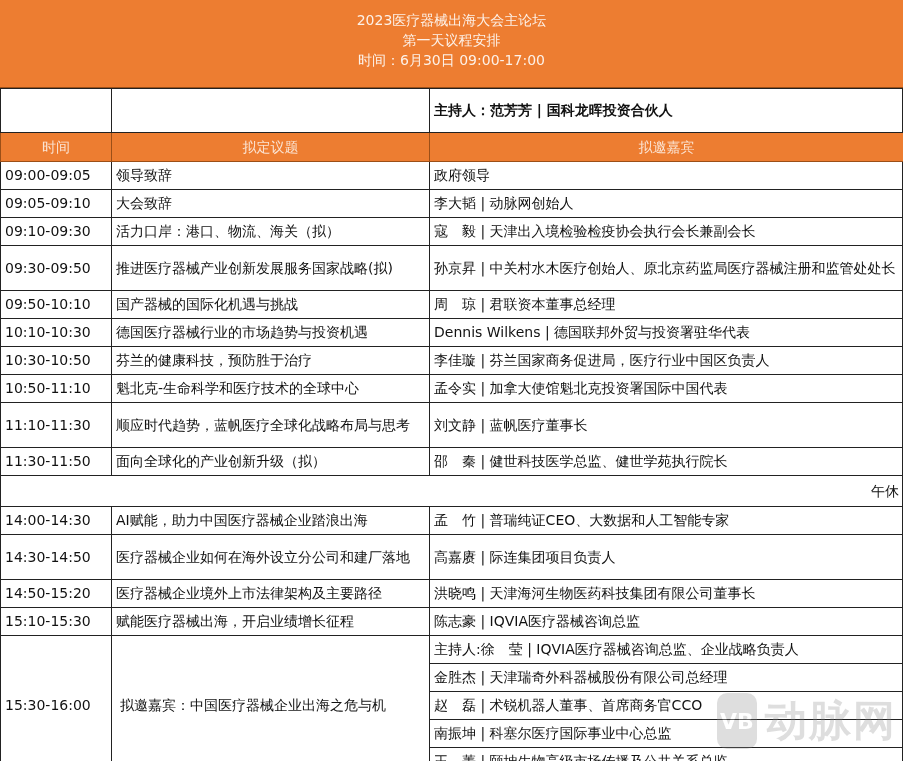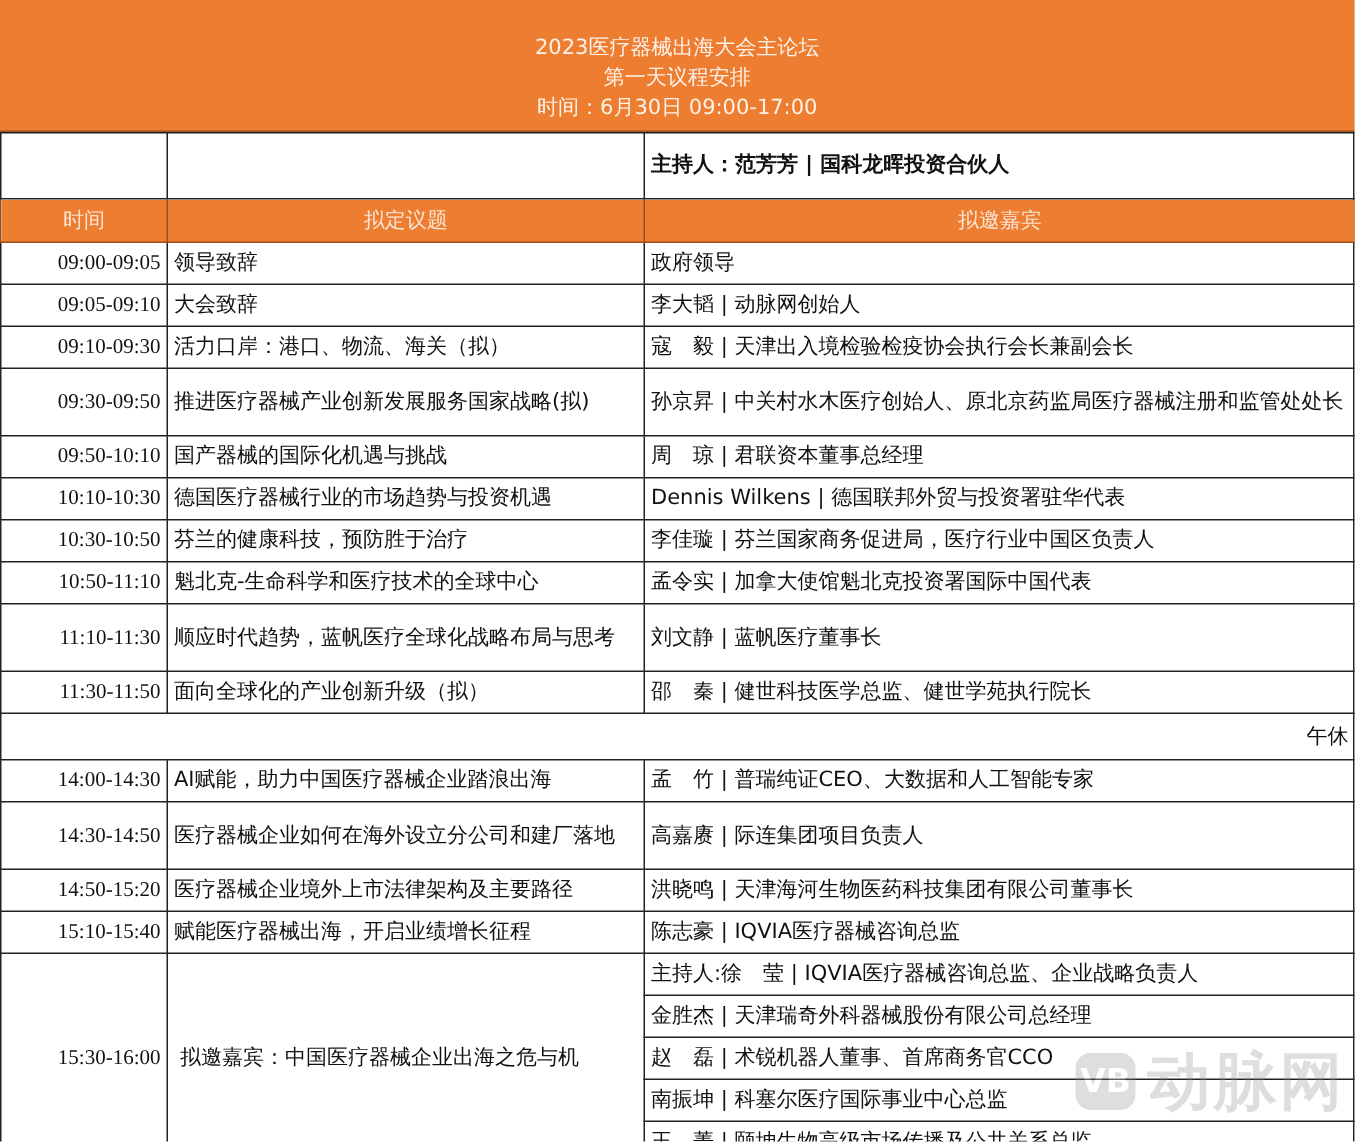--- a/index.html
+++ b/index.html
@@ -12,7 +12,7 @@
     position: absolute; left: 0; top: 0; width: 903px; height: 88px;
     background: #ed7d31; border-bottom: 1px solid #9c4f17;
     color: #fdf1e8; text-align: center; font-size: 14px; line-height: 20px;
-    padding-top: 22px;
+    padding-top: 10px;
   }
   .banner div { white-space: nowrap; }
 

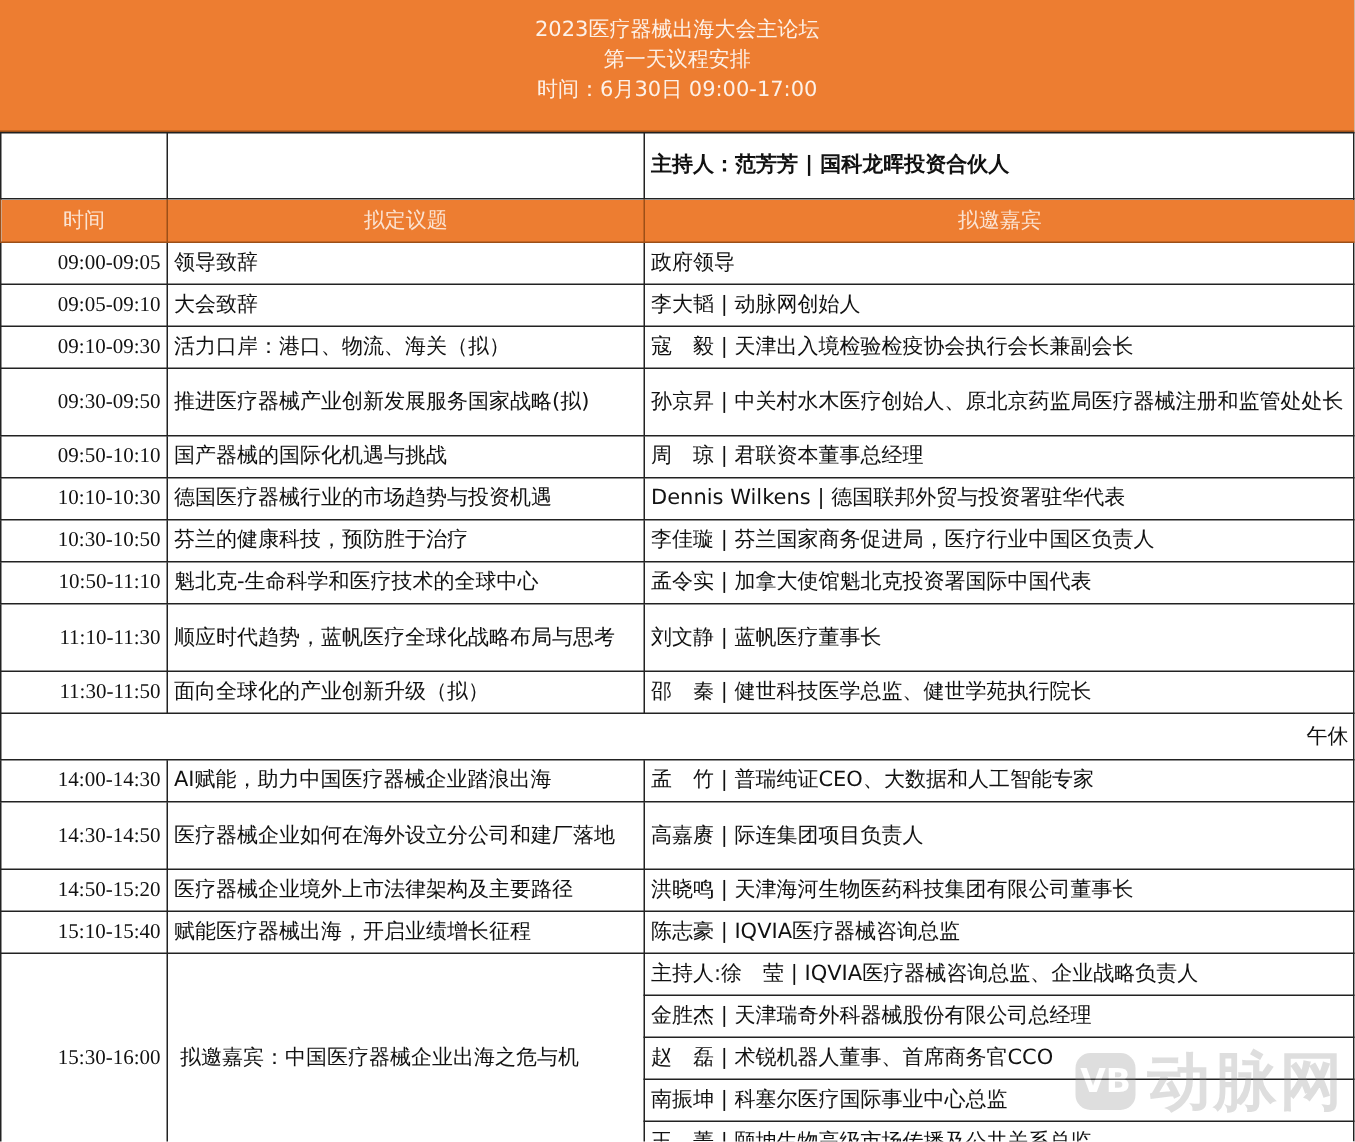--- a/index.html
+++ b/index.html
@@ -38,7 +38,7 @@
     border-left: 1px solid #9c4f17; border-right: 1px solid #9c4f17;
   }
 
-  td.time { text-align: right; white-space: nowrap; font-family: Liberation Serif, serif; }
+  td.time { text-align: left; white-space: nowrap; }
   td.topic { white-space: normal; }
   td.guest { white-space: normal; }
   tr.r1 td { height: 28px; }

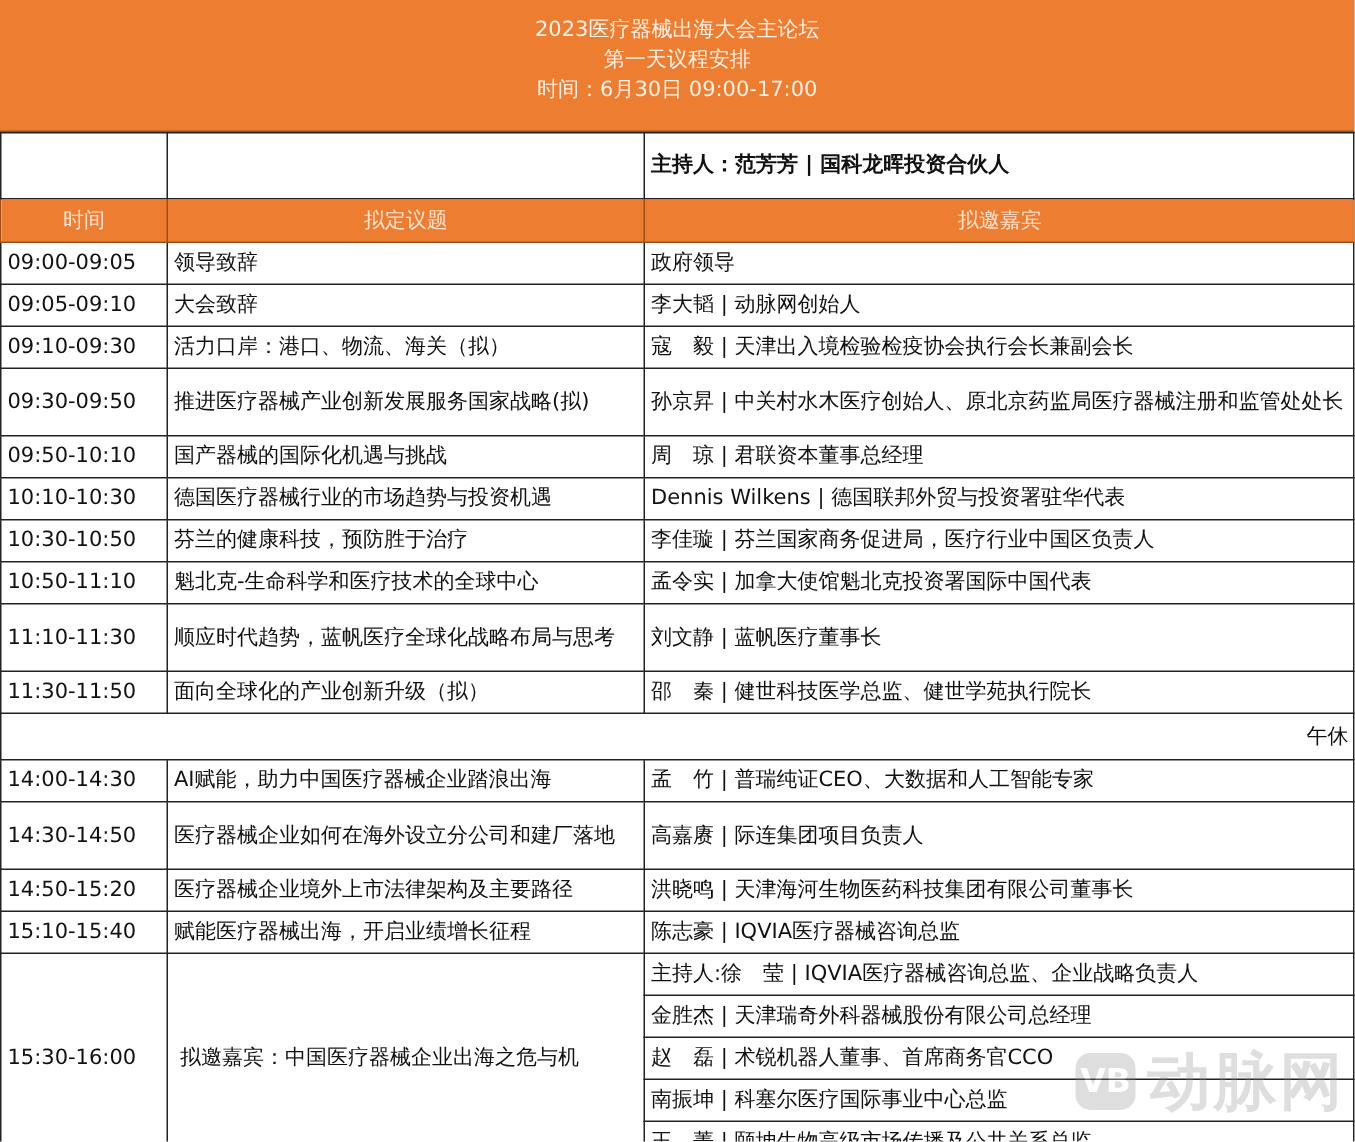--- a/index.html
+++ b/index.html
@@ -157,7 +157,7 @@
         <td class="guest">洪晓鸣 | 天津海河生物医药科技集团有限公司董事长</td>
       </tr>
       <tr class="r1">
-        <td class="time">15:10-15:40</td>
+        <td class="time">15:10-15:30</td>
         <td class="topic">赋能医疗器械出海，开启业绩增长征程</td>
         <td class="guest">陈志豪 | IQVIA医疗器械咨询总监</td>
       </tr>

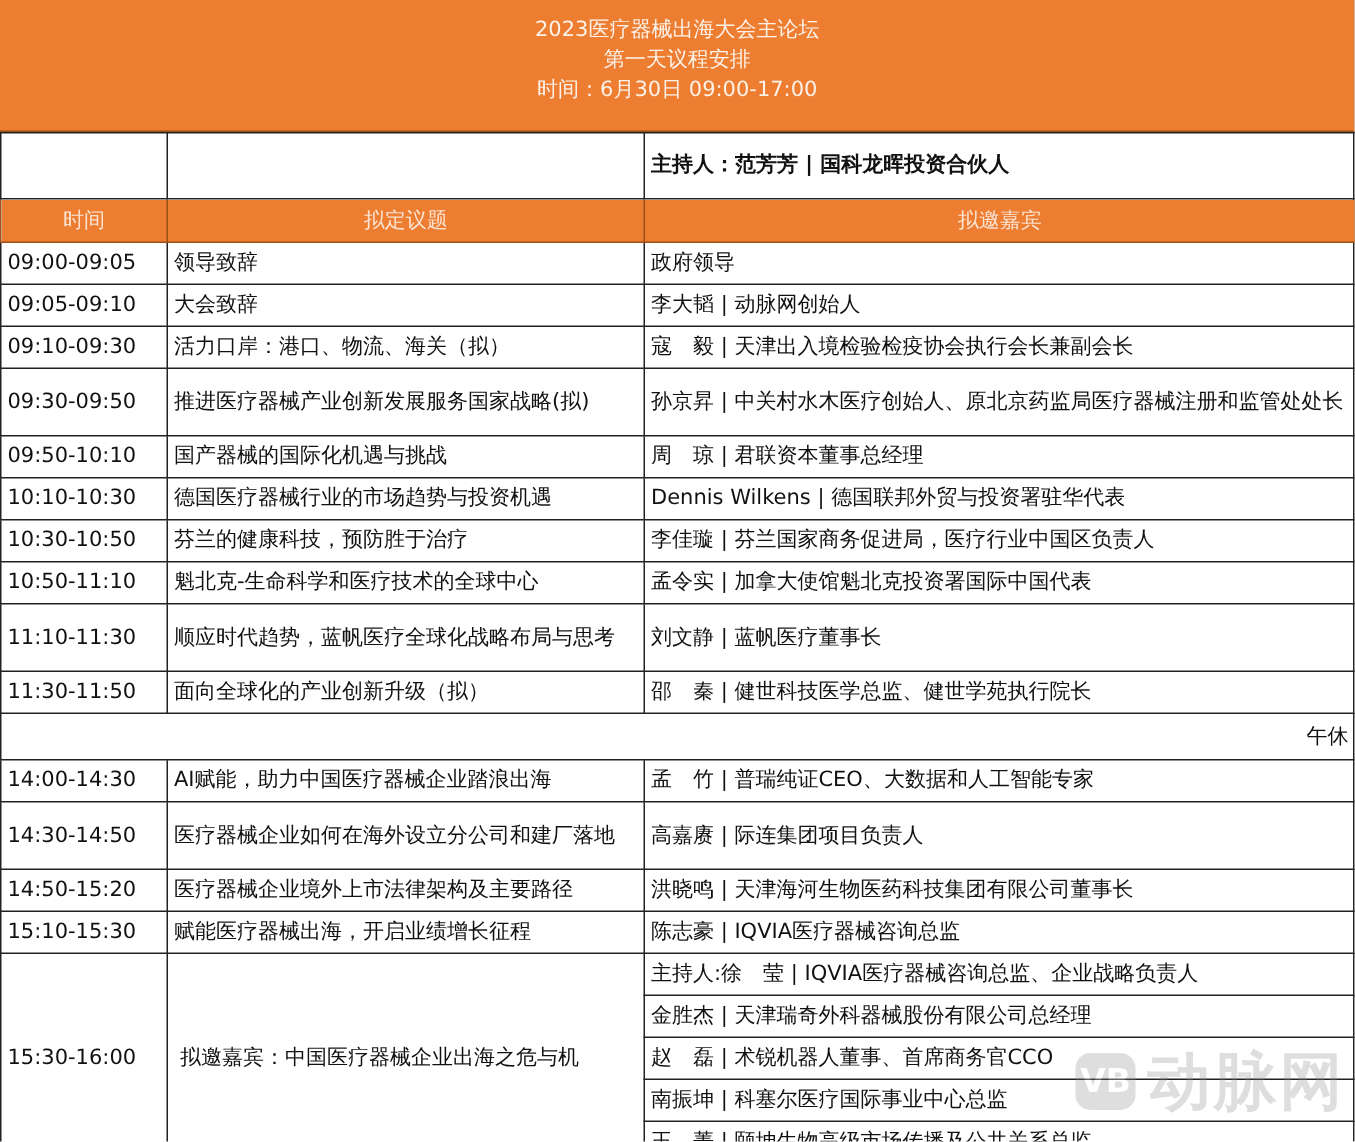--- a/index.html
+++ b/index.html
@@ -51,7 +51,7 @@
     display: flex; align-items: center; gap: 8px; pointer-events: none; opacity: 0.28;
   }
   .wm-logo {
-    width: 40px; height: 38px; border-radius: 10px; background: #8a8a8a;
+    width: 40px; height: 56px; border-radius: 10px; background: #8a8a8a;
     display: flex; align-items: center; justify-content: center;
     color: #fff; font-weight: bold; font-size: 22px; font-family: "DejaVu Sans", sans-serif;
   }

